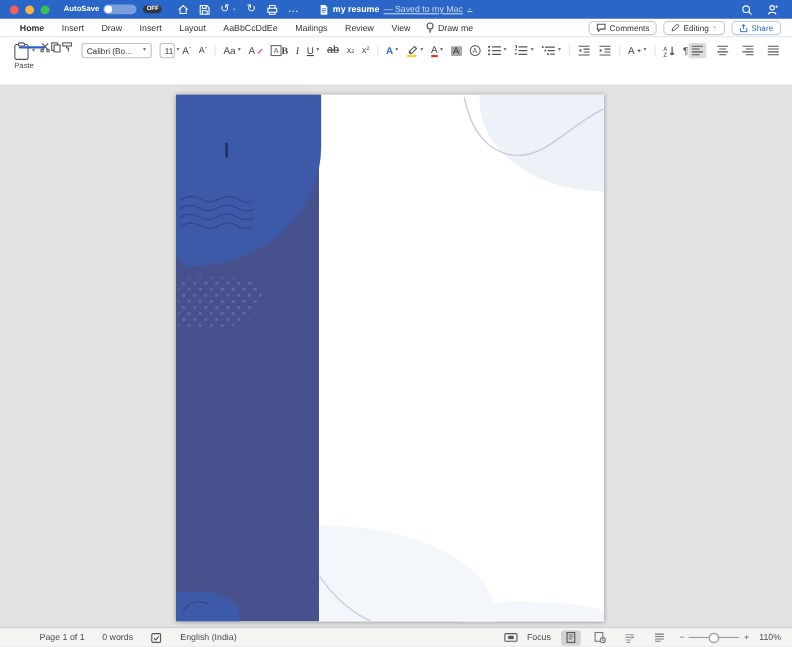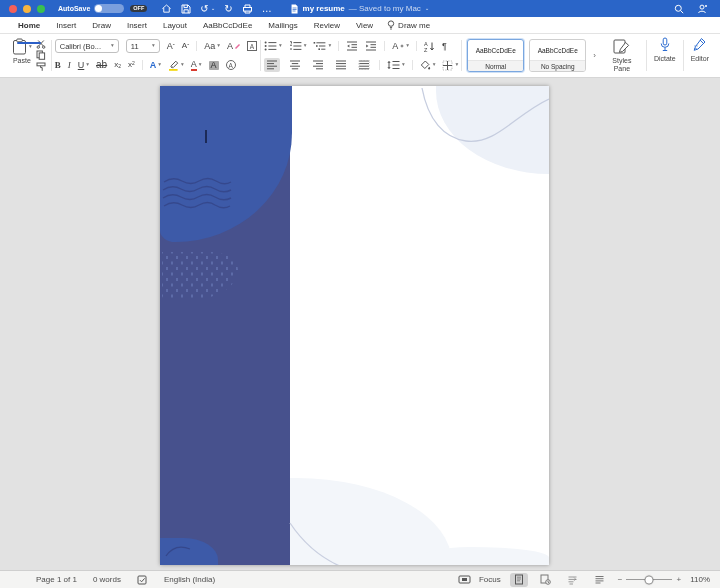--- a/index.html
+++ b/index.html
@@ -20,7 +20,7 @@
   .qat .uglyph{font-size:10px;}
   .title-center{position:absolute;left:50%;transform:translateX(-50%);display:flex;align-items:center;gap:4px;font-size:8px;white-space:nowrap;}
   .title-center .tname{font-weight:bold;}
-  .title-center .tsaved{color:rgba(255,255,255,.75);}
+  .title-center .tsaved{color:rgba(255,255,255,.75);text-decoration:underline;}
   .tbar-right{margin-left:auto;display:flex;align-items:center;gap:13px;margin-right:12px;}
 
   

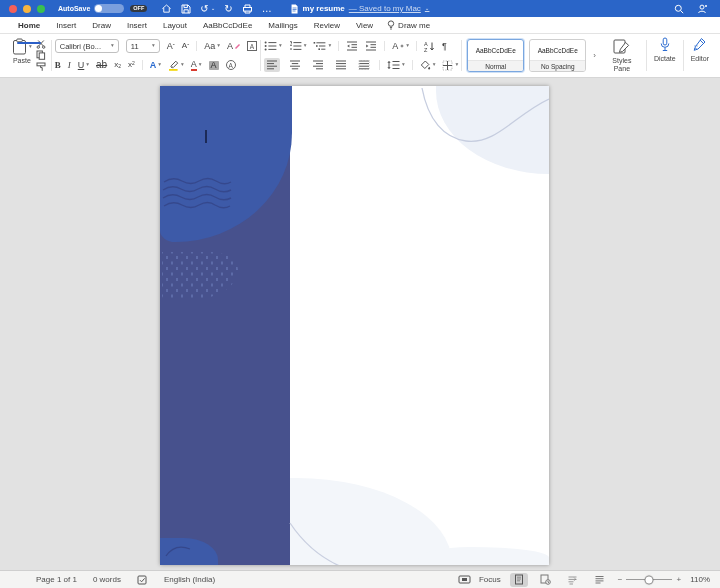--- a/index.html
+++ b/index.html
@@ -171,6 +171,33 @@
       </span>
     <span>Draw me</span>
   </span>
+  <div class="tabrow-right">
+    <span class="pillbtn">
+      <span>
+          <svg width="9" height="8" viewBox="0 0 9 8">
+            <path d="M1 1h7v4.5H4L2 7.5V5.5H1z" fill="none" stroke="#555"></path>
+          </svg>
+        </span>
+      <span>Comments</span>
+    </span>
+    <span class="pillbtn">
+      <span>
+          <svg width="8" height="8" viewBox="0 0 9 9">
+            <path d="M1 8l1-3 4.5-4 2 2-4.5 4z" fill="none" stroke="#555"></path>
+          </svg>
+        </span>
+      <span>Editing</span>
+      <span class="caret">⌄</span>
+    </span>
+    <span class="pillbtn sharebtn">
+      <span>
+          <svg width="8" height="9" viewBox="0 0 9 9">
+            <path d="M4.5 5.6V1M2.6 2.6 4.5 1l1.9 1.6M1.2 4.6v3.6h6.6V4.6" fill="none" stroke="#2b6bd0"></path>
+          </svg>
+        </span>
+      <span>Share</span>
+    </span>
+  </div>
 </div>
 
 <div class="ribbon">

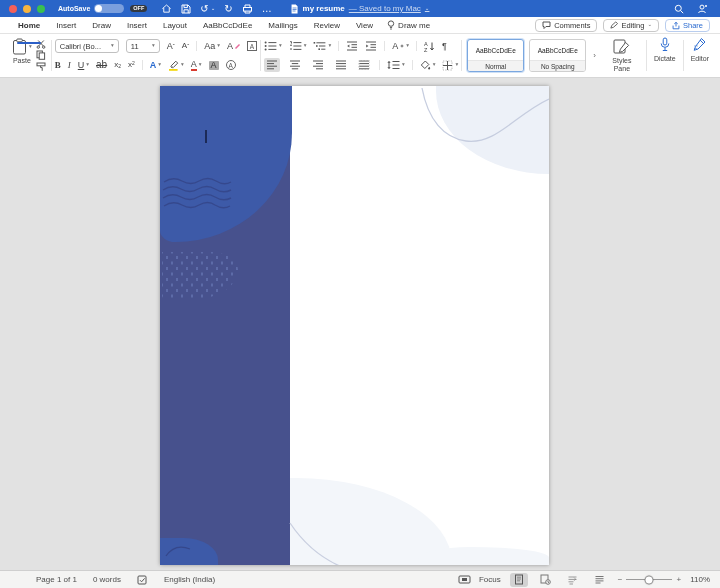--- a/index.html
+++ b/index.html
@@ -37,7 +37,7 @@
   .ribbon{height:44px;background:#fff;border-bottom:1px solid #d6d6d6;display:flex;align-items:stretch;padding:2px 4px 2px 6px;color:#555;}
   .vdiv{width:1px;background:#e4e4e4;margin:4px 3px;}
   .group{display:flex;padding:1px 2px;}
-  .gcol{display:flex;flex-direction:column;justify-content:space-between;padding:1px 0;}
+  .gcol{display:flex;flex-direction:row;justify-content:space-between;padding:1px 0;}
   .rrow{display:flex;align-items:center;gap:7px;height:18px;}
   .bigbtn{display:flex;flex-direction:column;align-items:center;justify-content:flex-start;gap:2px;font-size:7px;color:#444;padding:1px 4px;text-align:center;line-height:1.1;}
   .combo{border:1px solid #c0c0c0;border-radius:3px;height:14px;display:flex;align-items:center;justify-content:space-between;padding:0 4px;font-size:7.5px;color:#333;gap:3px;background:#fff;}

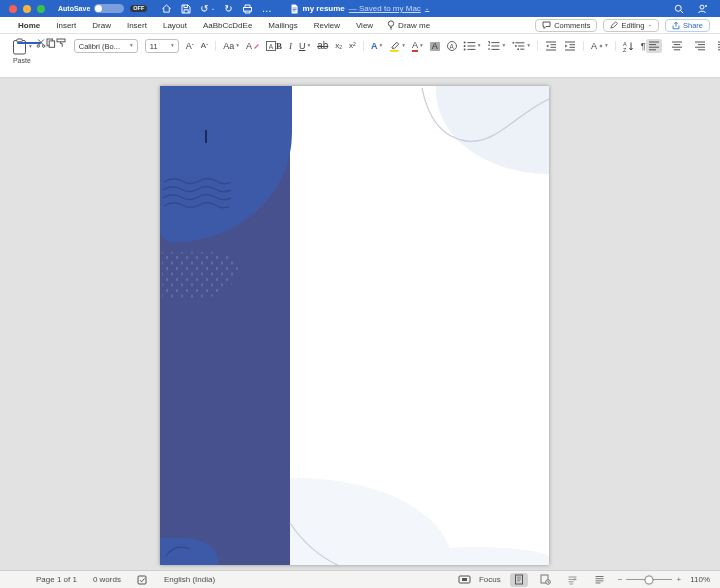--- a/index.html
+++ b/index.html
@@ -245,7 +245,7 @@
           <span>Calibri (Bo...</span>
           <span class="caret">▾</span>
         </span>
-      <span class="combo" style="width:34px;">
+      <span class="combo" style="width:14px;">
           <span>11</span>
           <span class="caret">▾</span>
         </span>

